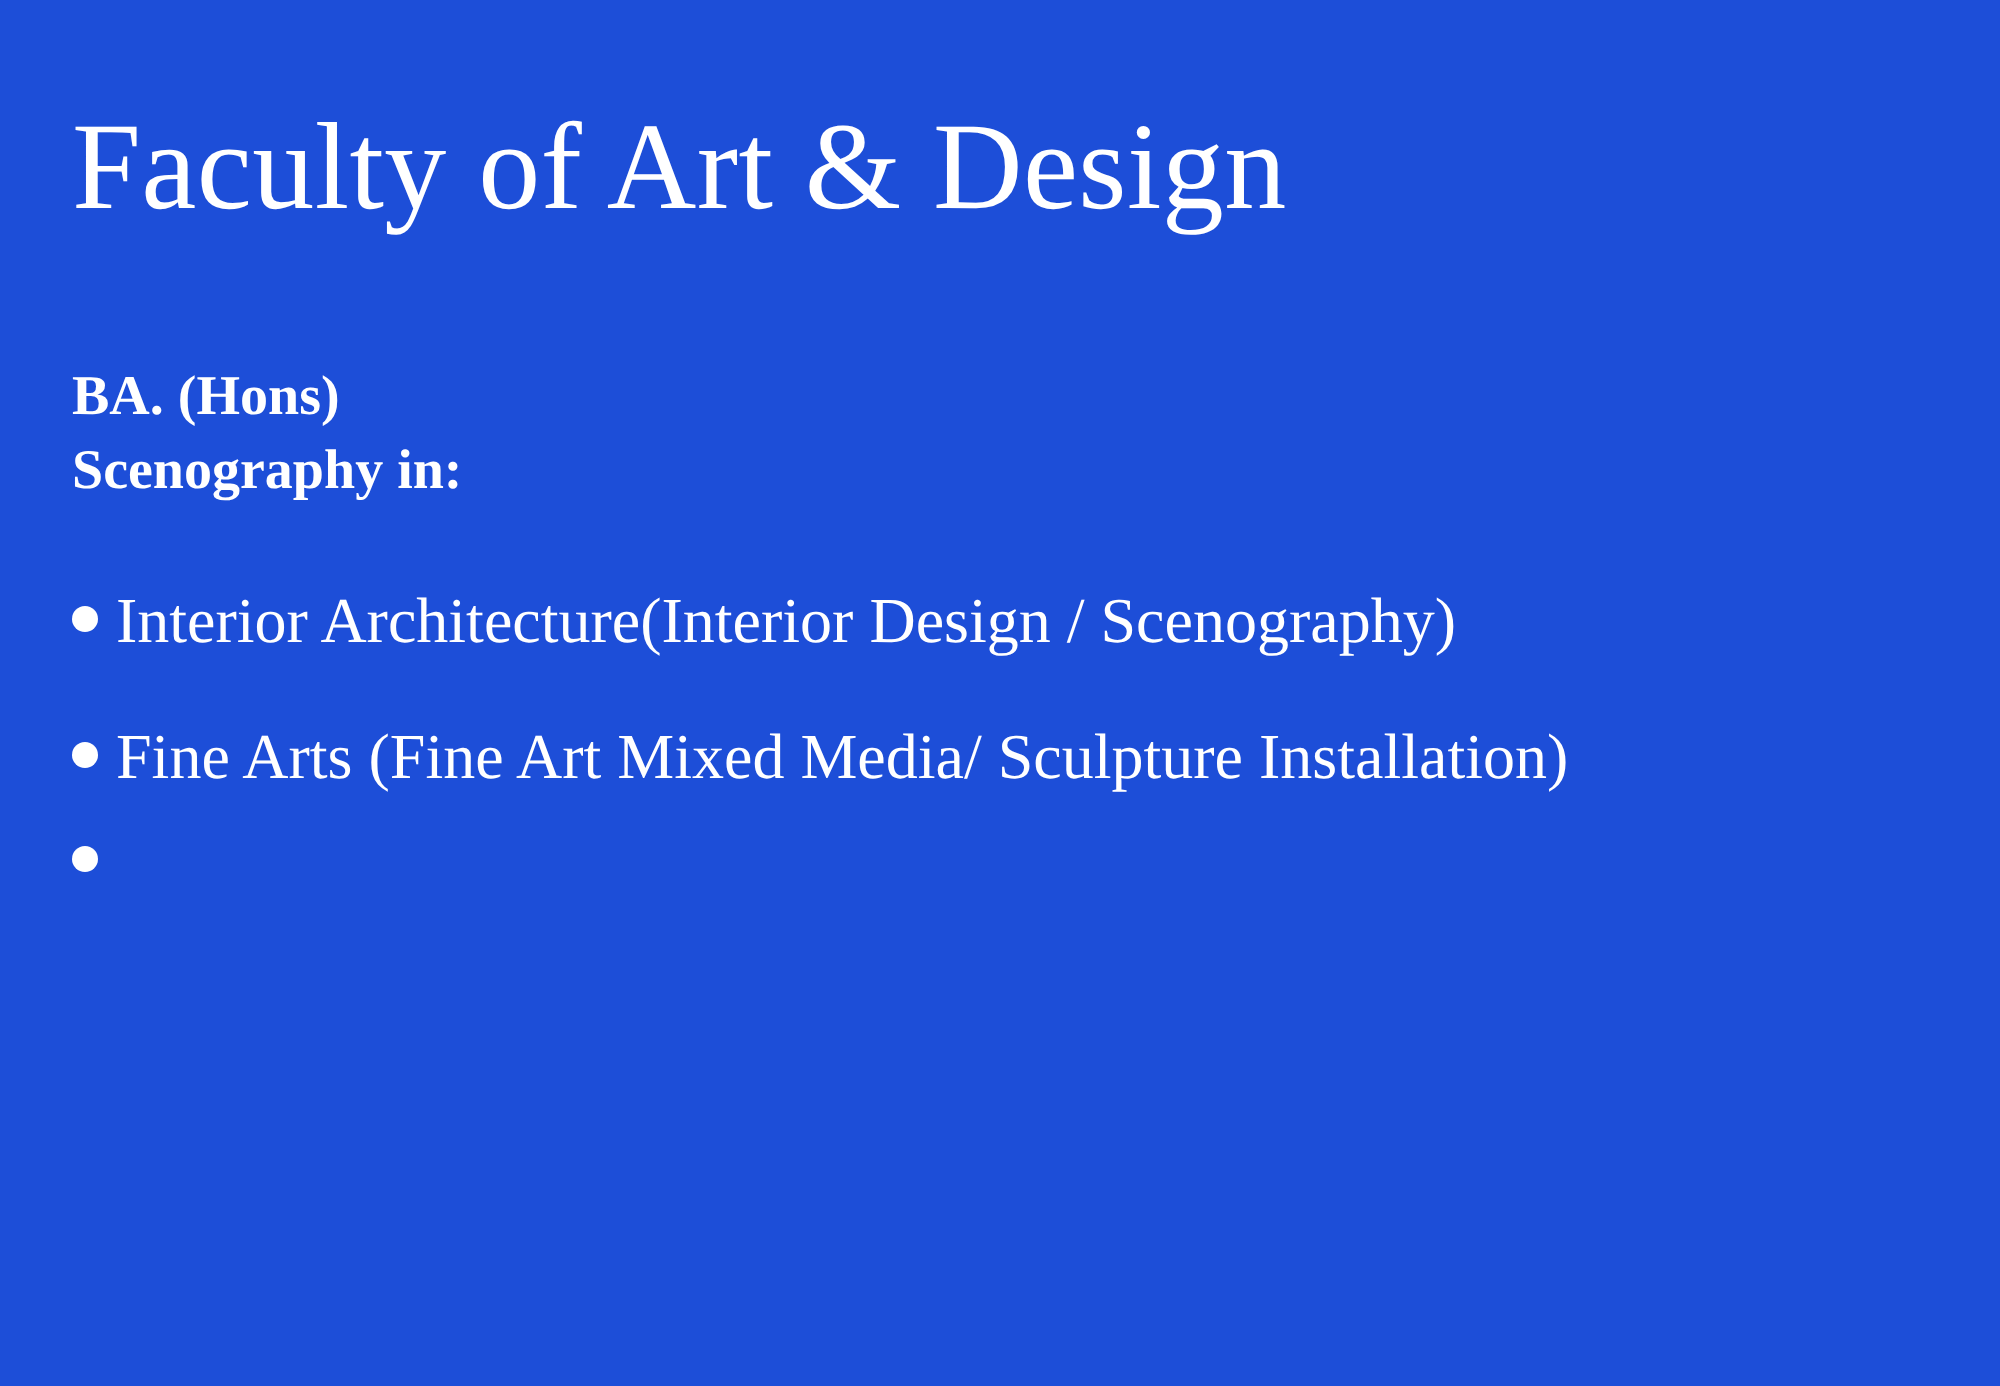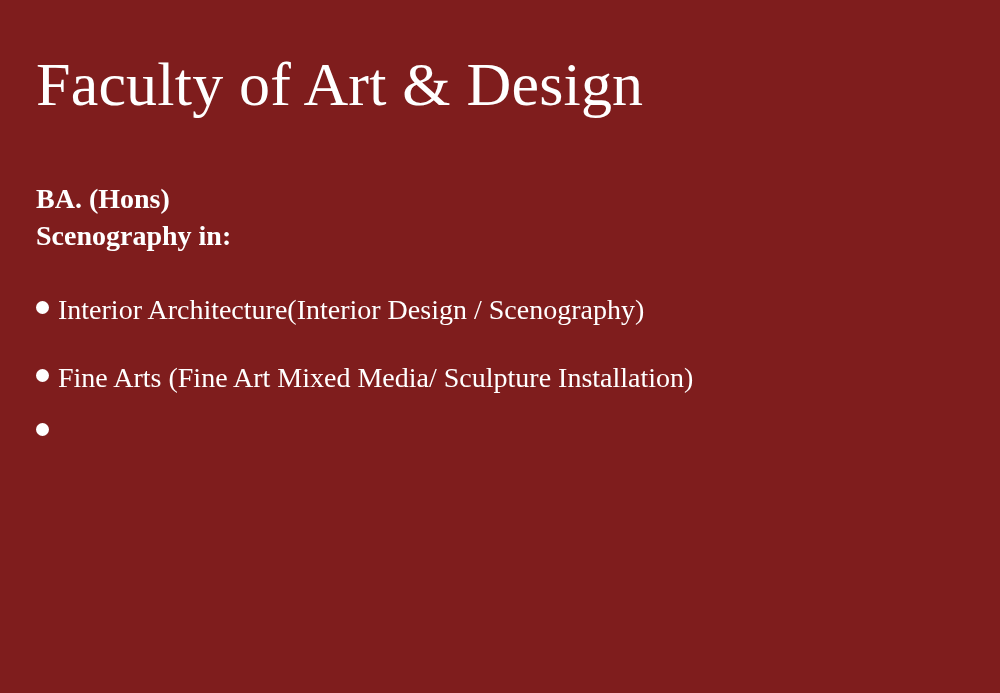--- a/index.html
+++ b/index.html
@@ -22,7 +22,7 @@
     width: 1000px;
     height: 693px;
     box-sizing: border-box;
-    background: #7f1d1d;
+    background: #1d4ed8;
   }
 
   .page-title {

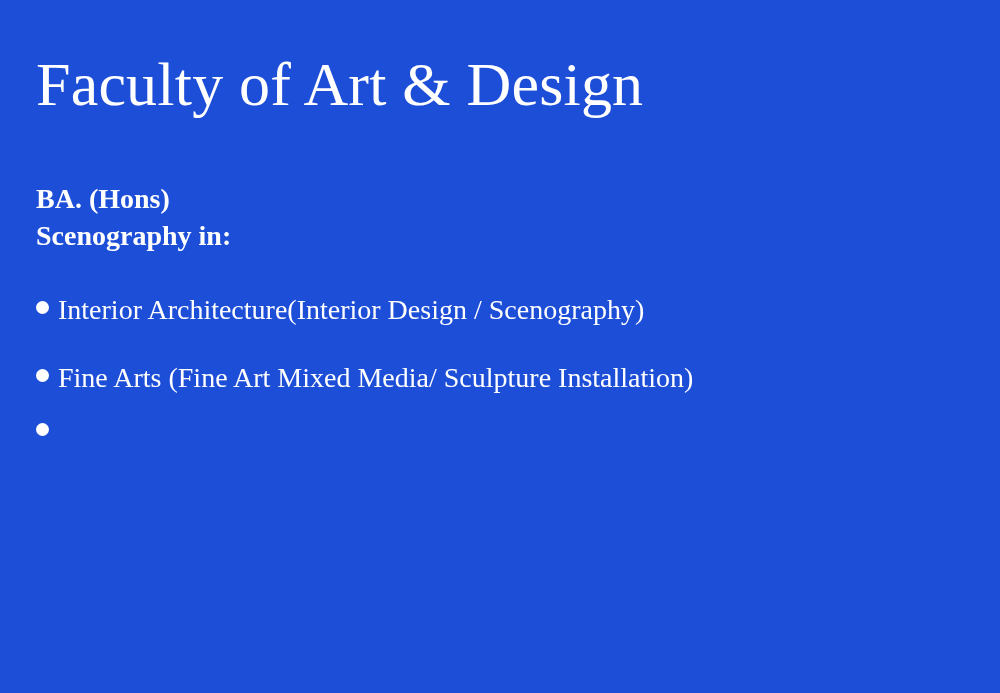--- a/index.html
+++ b/index.html
@@ -64,7 +64,7 @@
     display: flex;
     align-items: baseline;
     height: 68px;
-    font-size: 28px;
+    font-size: 32px;
     line-height: 36px;
     white-space: nowrap;
   }

